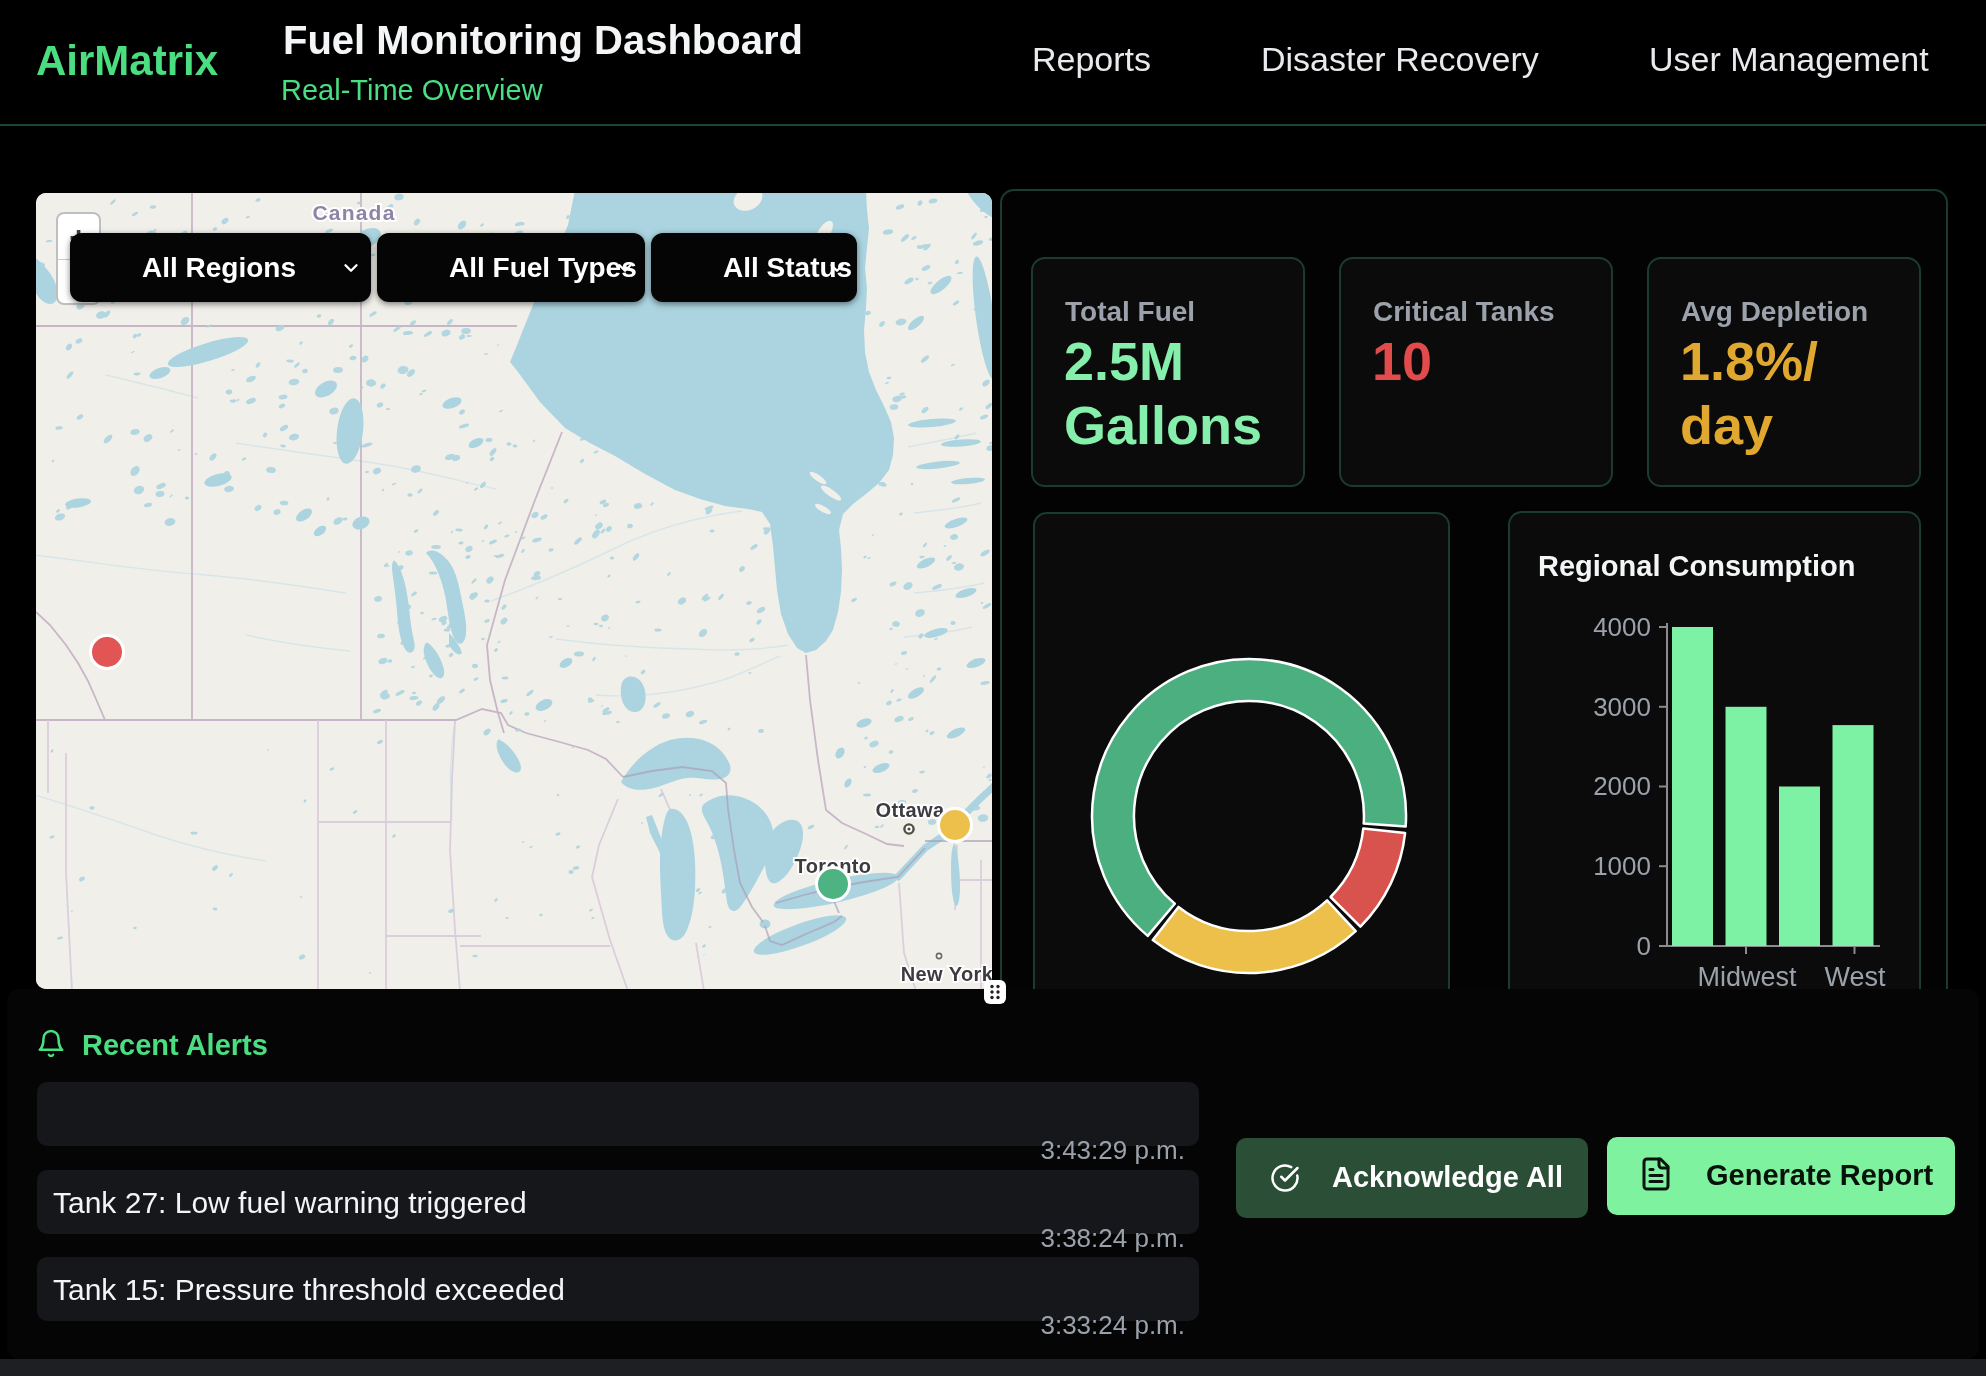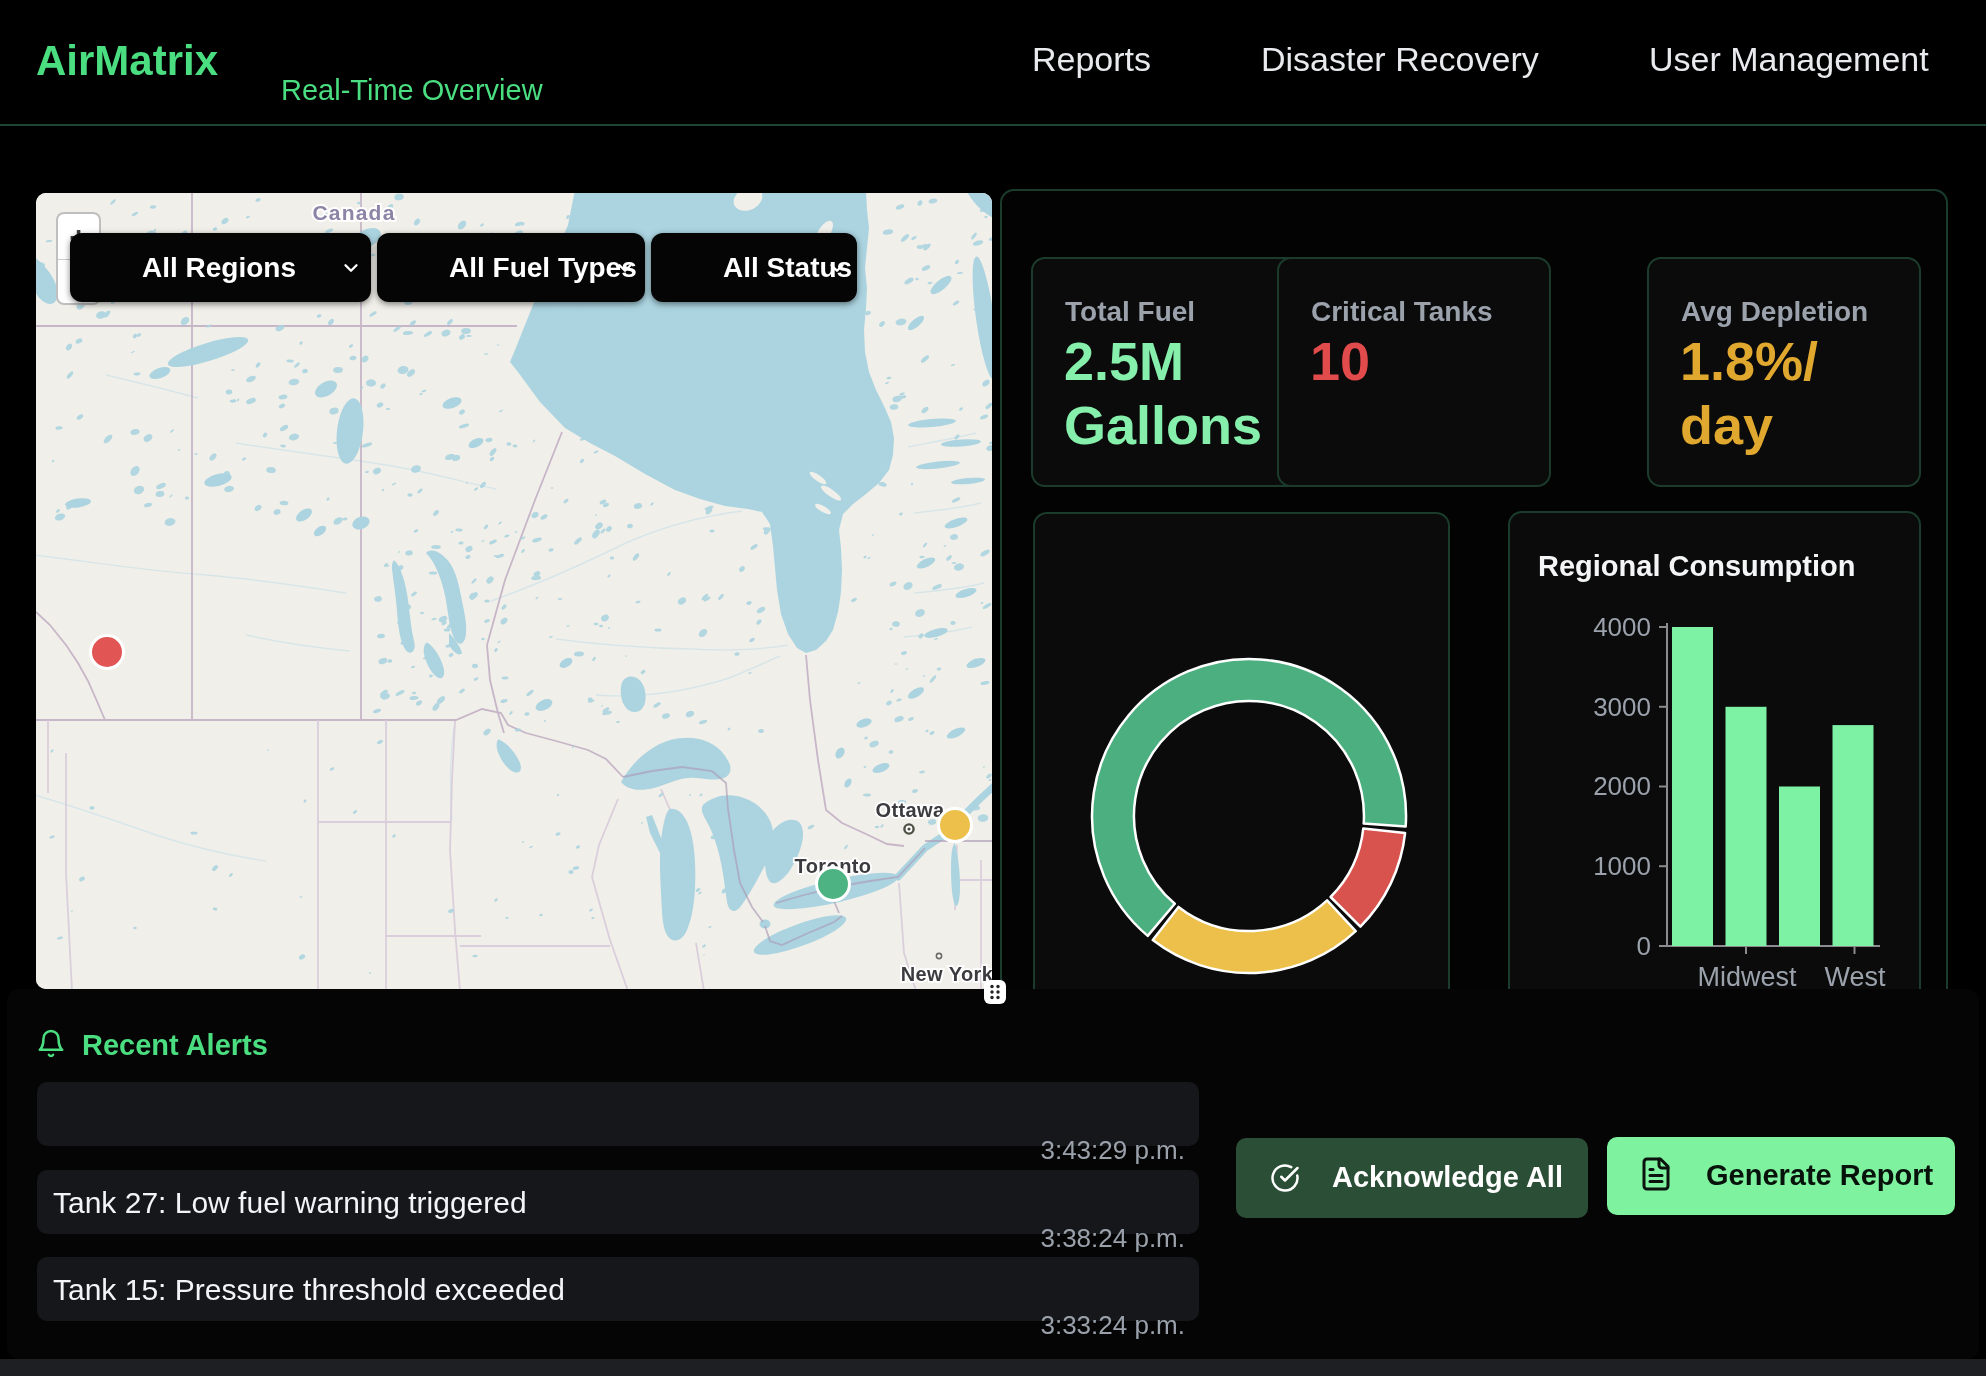--- a/index.html
+++ b/index.html
@@ -40,6 +40,7 @@
 <body>
 <div id="header">
   <div id="logo">AirMatrix</div>
+  <div id="title">Fuel Monitoring Dashboard</div>
   <div id="subtitle">Real-Time Overview</div>
   <div class="nav" style="left:1032px;">Reports</div>
   <div class="nav" style="left:1261px;">Disaster Recovery</div>

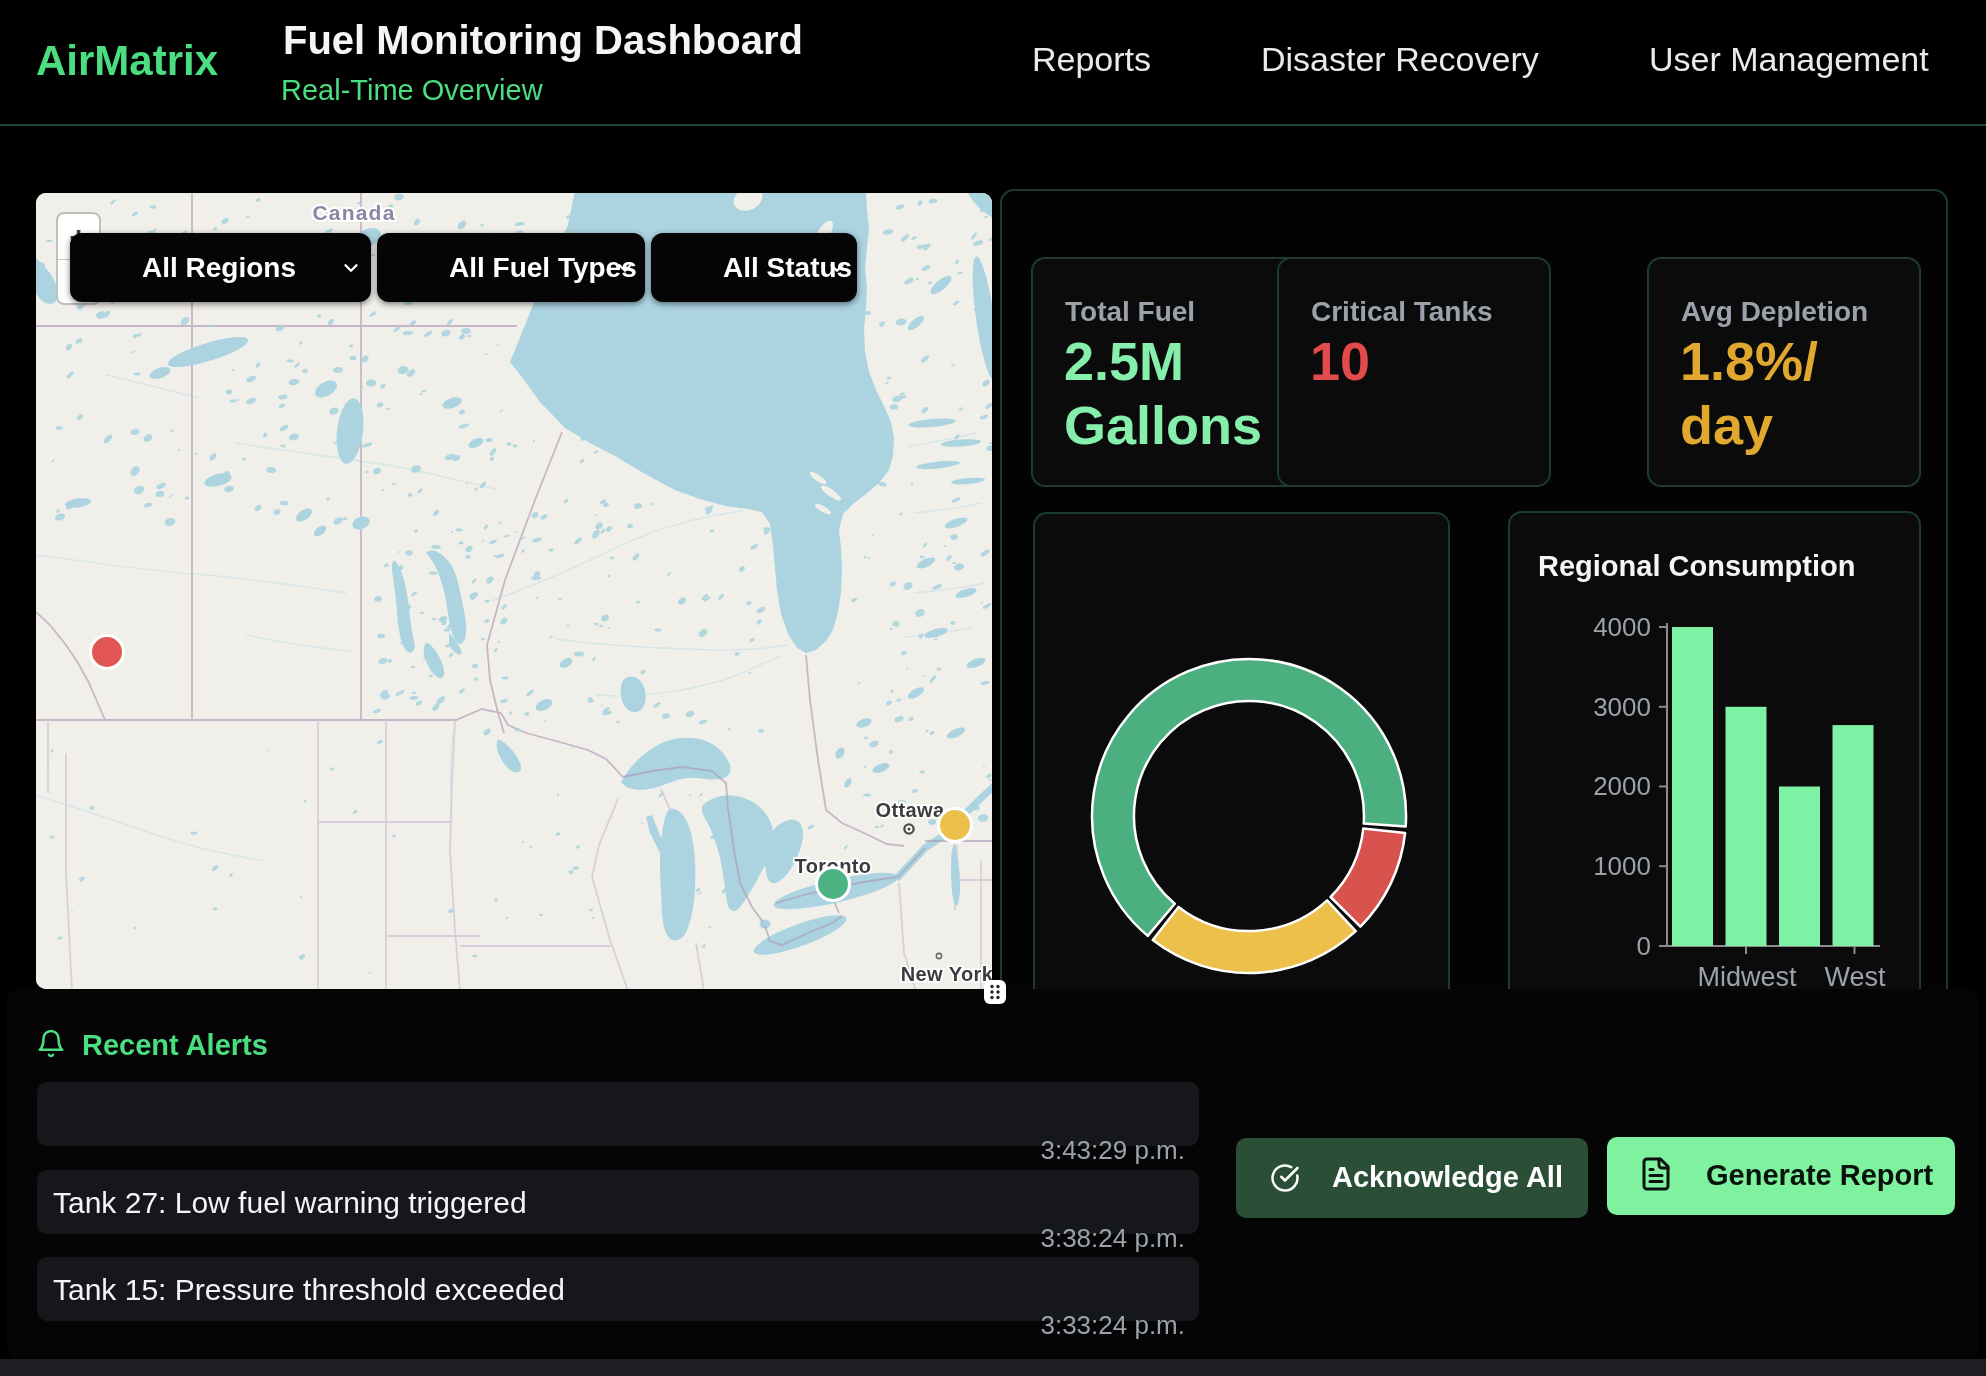--- a/index.html
+++ b/index.html
@@ -789,7 +789,7 @@
   <div class="statlabel">Total Fuel</div>
   <div class="statval" style="color:#86efac;">2.5M<br>Gallons</div>
 </div>
-<div class="statcard" style="left:1277px;padding-left:16px;">
+<div class="statcard" style="left:1339px;padding-left:16px;">
   <div class="statlabel">Critical Tanks</div>
   <div class="statval" style="color:#e14b4b;">10</div>
 </div>

